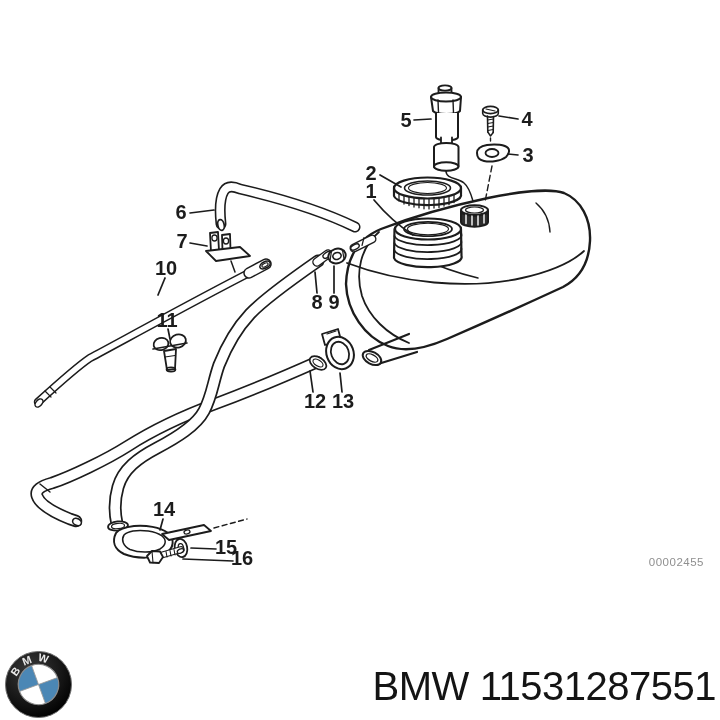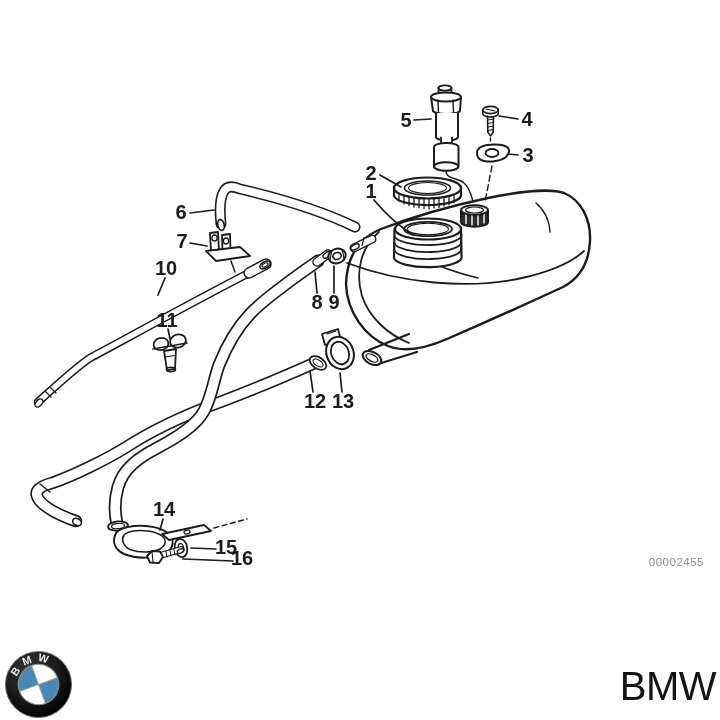--- a/index.html
+++ b/index.html
@@ -271,6 +271,7 @@
 
   <div class="footer-caption">
     <span>BMW</span>
+    <span>11531287551</span>
   </div>
 
 </div>

